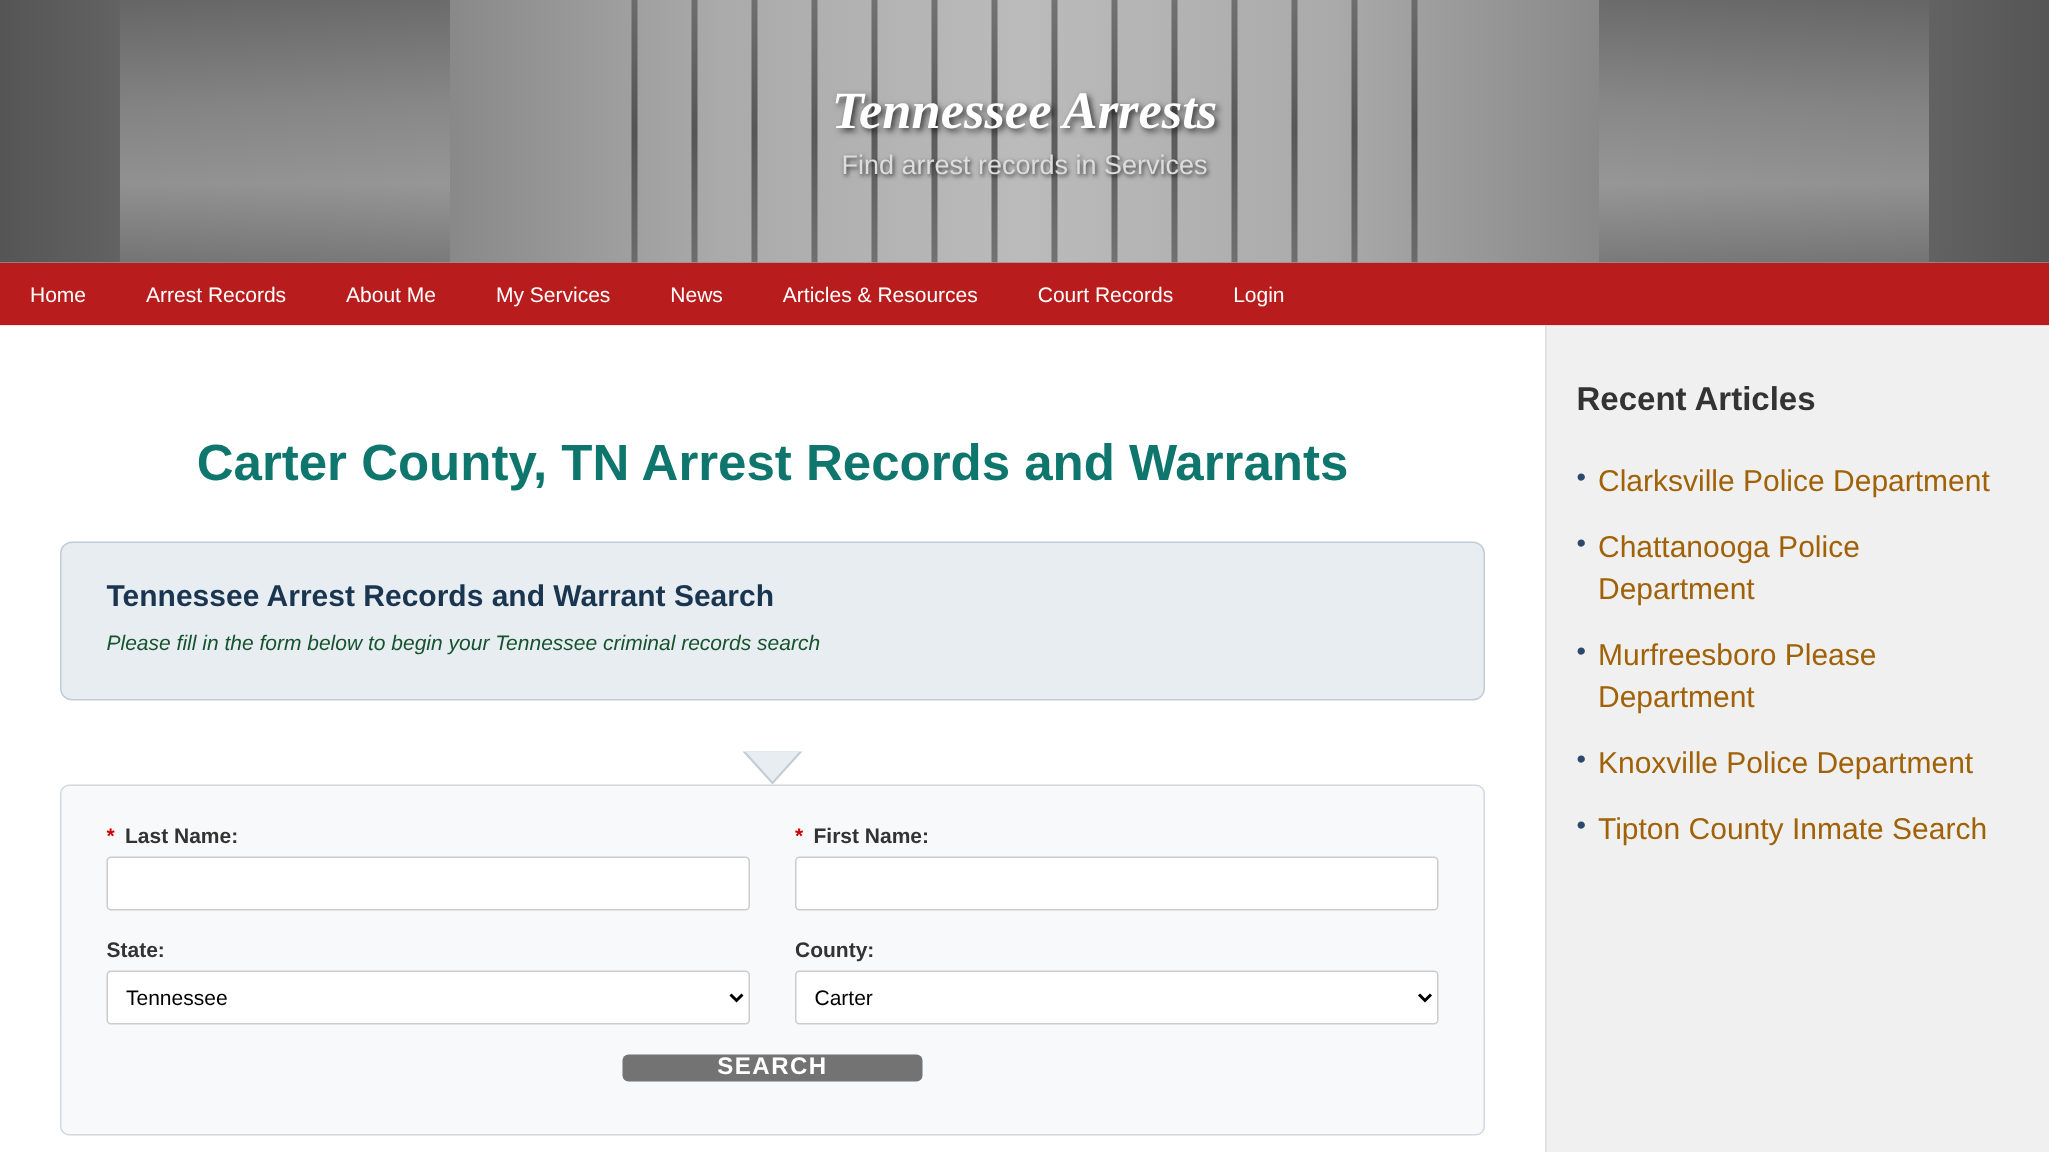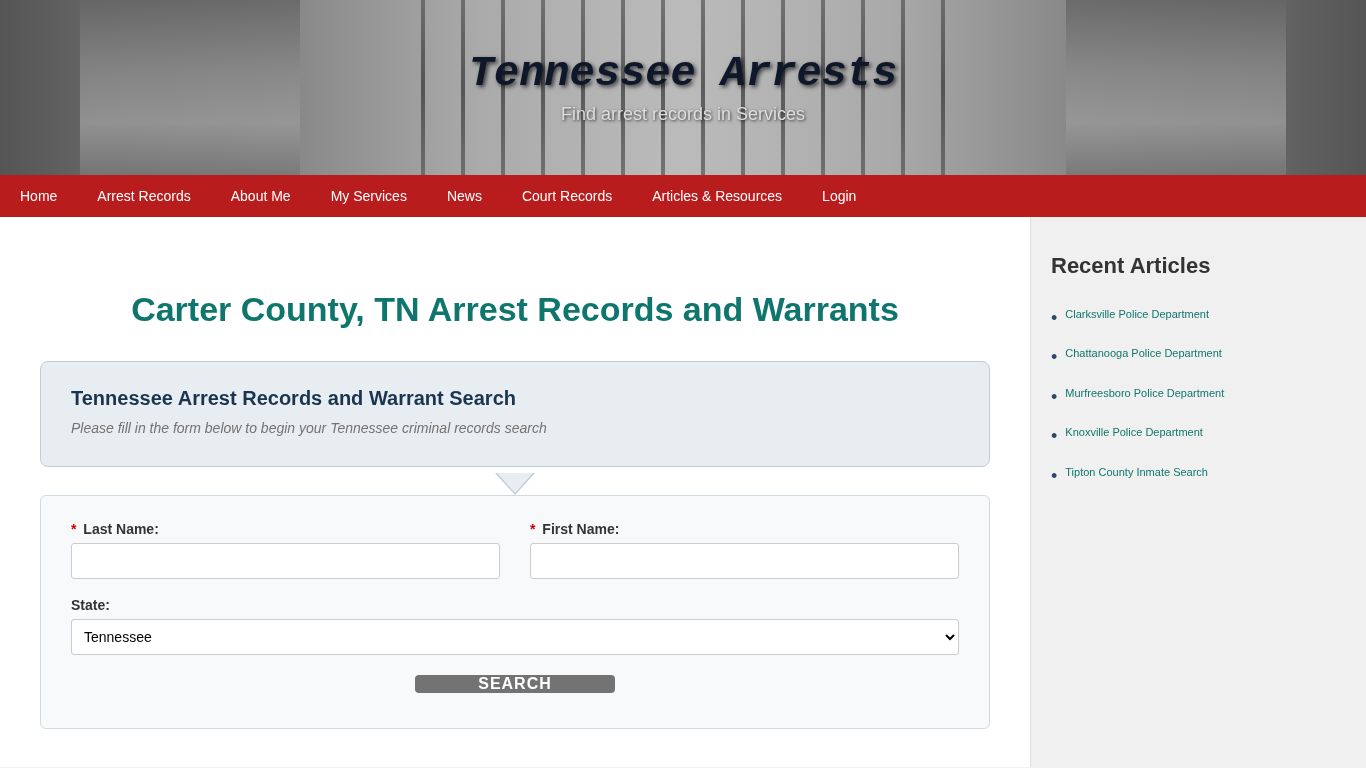--- a/index.html
+++ b/index.html
@@ -57,12 +57,12 @@
       text-align: center;
     }
     .site-title {
-      font-size: 42px;
+      font-size: 35px;
       font-weight: bold;
       font-style: italic;
-      color: #0f172a;
+      color: #ffffff;
       text-shadow: 2px 2px 4px rgba(0,0,0,0.7);
-      font-family: Liberation Mono, monospace;
+      font-family: Liberation Serif, serif;
     }
     .site-subtitle {
       font-size: 18px;

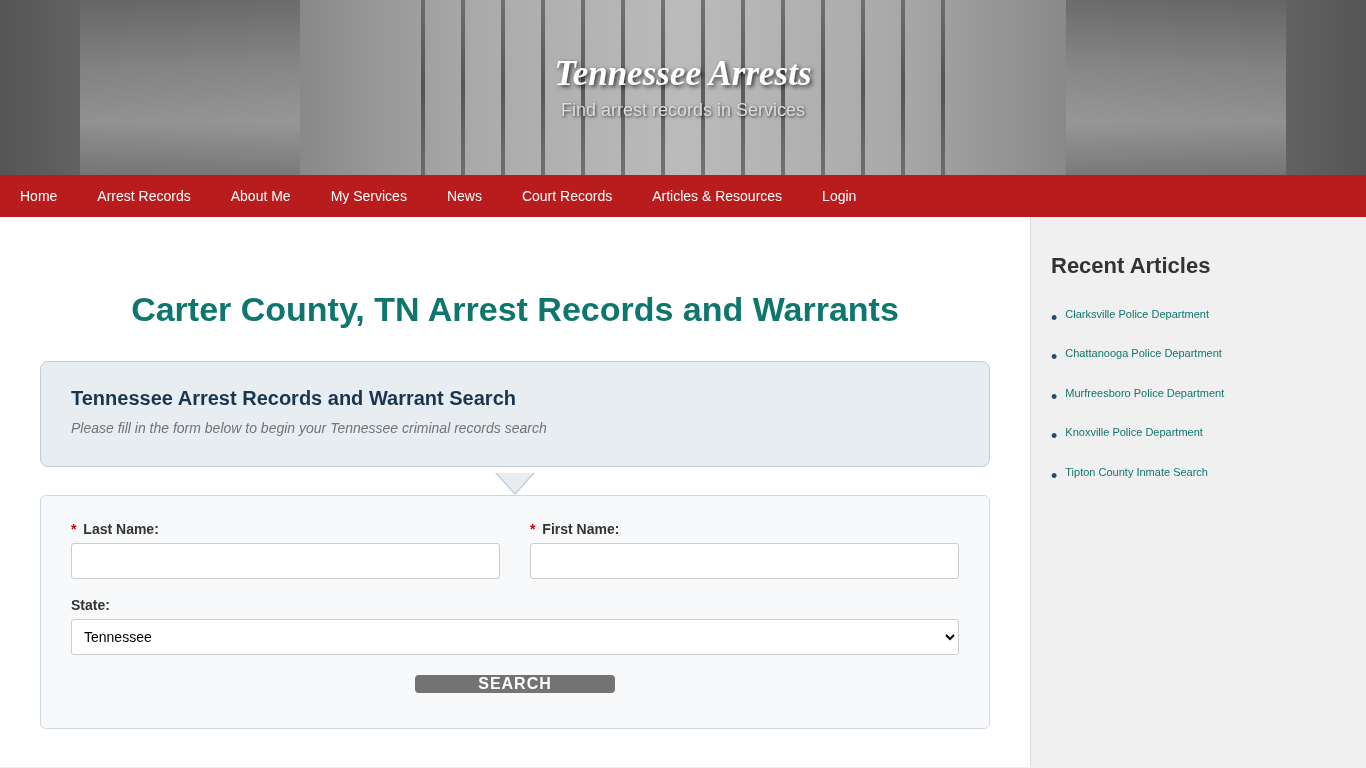--- a/index.html
+++ b/index.html
@@ -295,8 +295,8 @@
   <a>About Me</a>
   <a>My Services</a>
   <a>News</a>
+  <a>Articles &amp; Resources</a>
   <a>Court Records</a>
-  <a>Articles &amp; Resources</a>
   <a>Login</a>
 </nav>
 

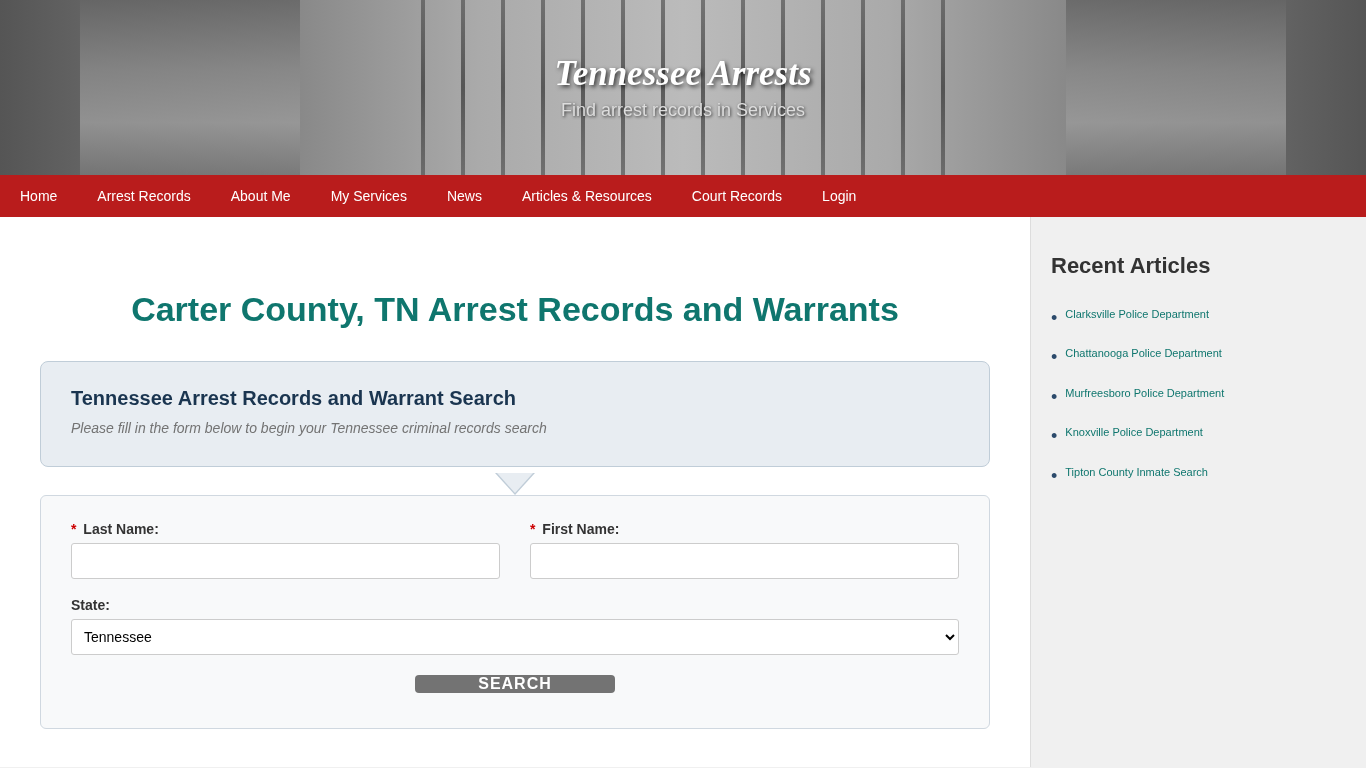--- a/index.html
+++ b/index.html
@@ -253,9 +253,9 @@
       flex-shrink: 0;
     }
     .sidebar-list a {
-      color: #0f766e;
+      color: #a16207;
       text-decoration: none;
-      font-size: 11px;
+      font-size: 20px;
       line-height: 1.4;
       cursor: pointer;
     }

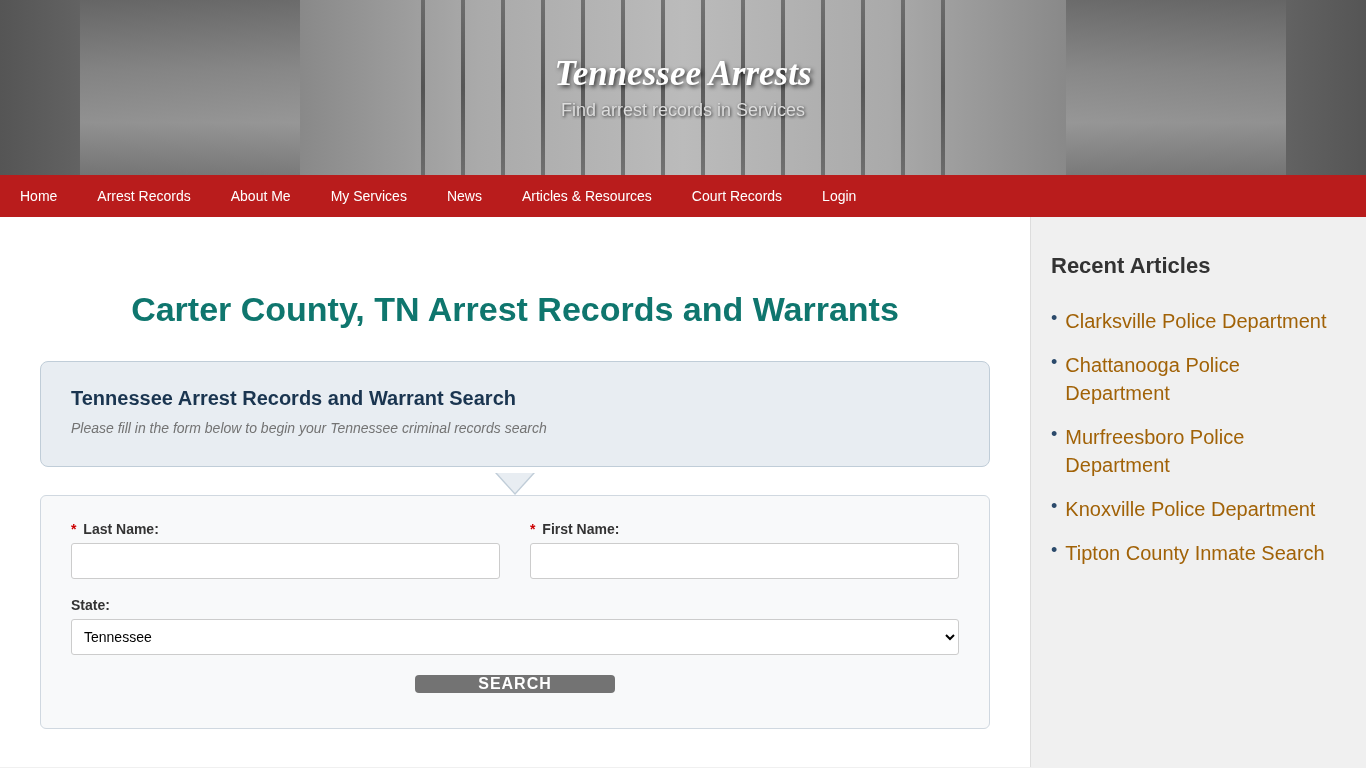--- a/index.html
+++ b/index.html
@@ -126,7 +126,7 @@
       border: 1px solid #c0cdd8;
       border-radius: 8px;
       padding: 25px 30px;
-      margin-bottom: 8px;
+      margin-bottom: 36px;
     }
     .search-box-title {
       font-size: 20px;

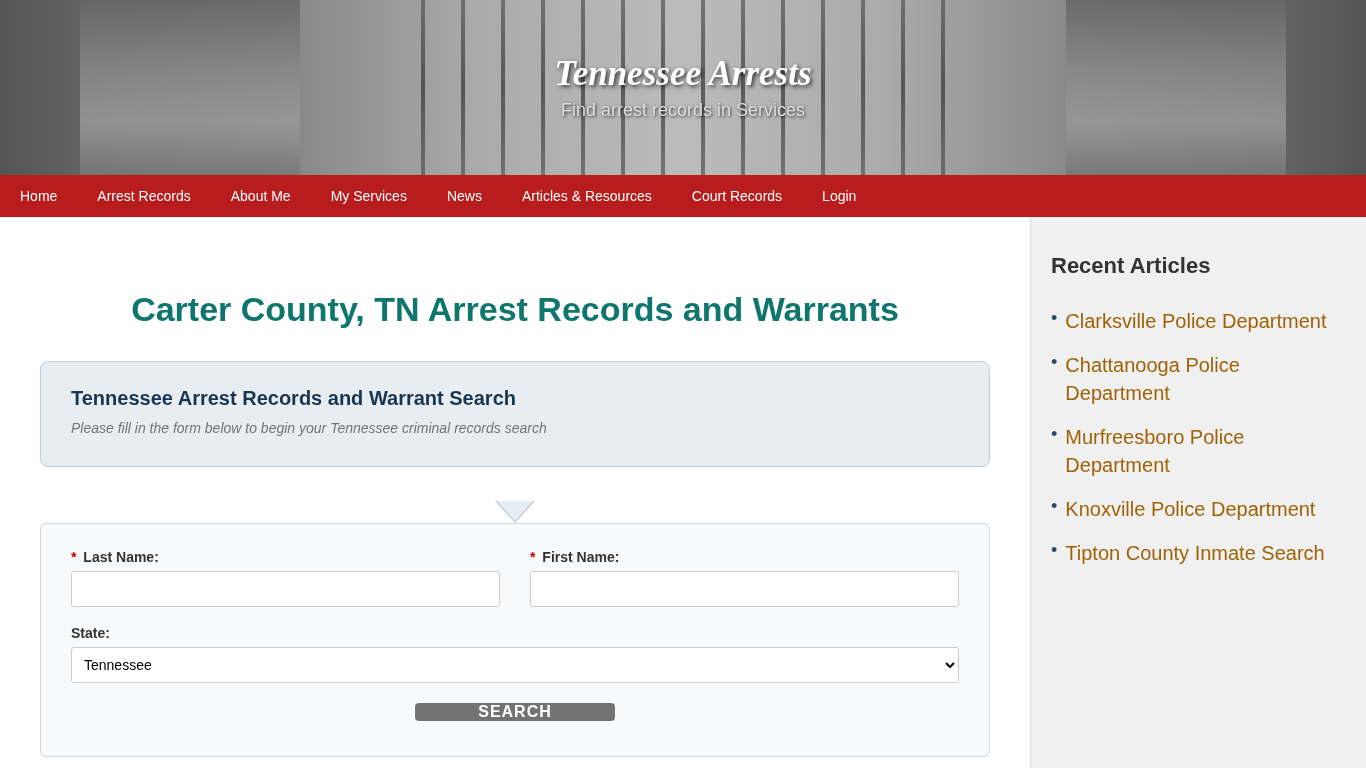--- a/index.html
+++ b/index.html
@@ -136,7 +136,7 @@
     }
     .search-box-subtitle {
       font-size: 14px;
-      color: #737373;
+      color: #14532d;
       font-style: italic;
       margin-bottom: 5px;
     }

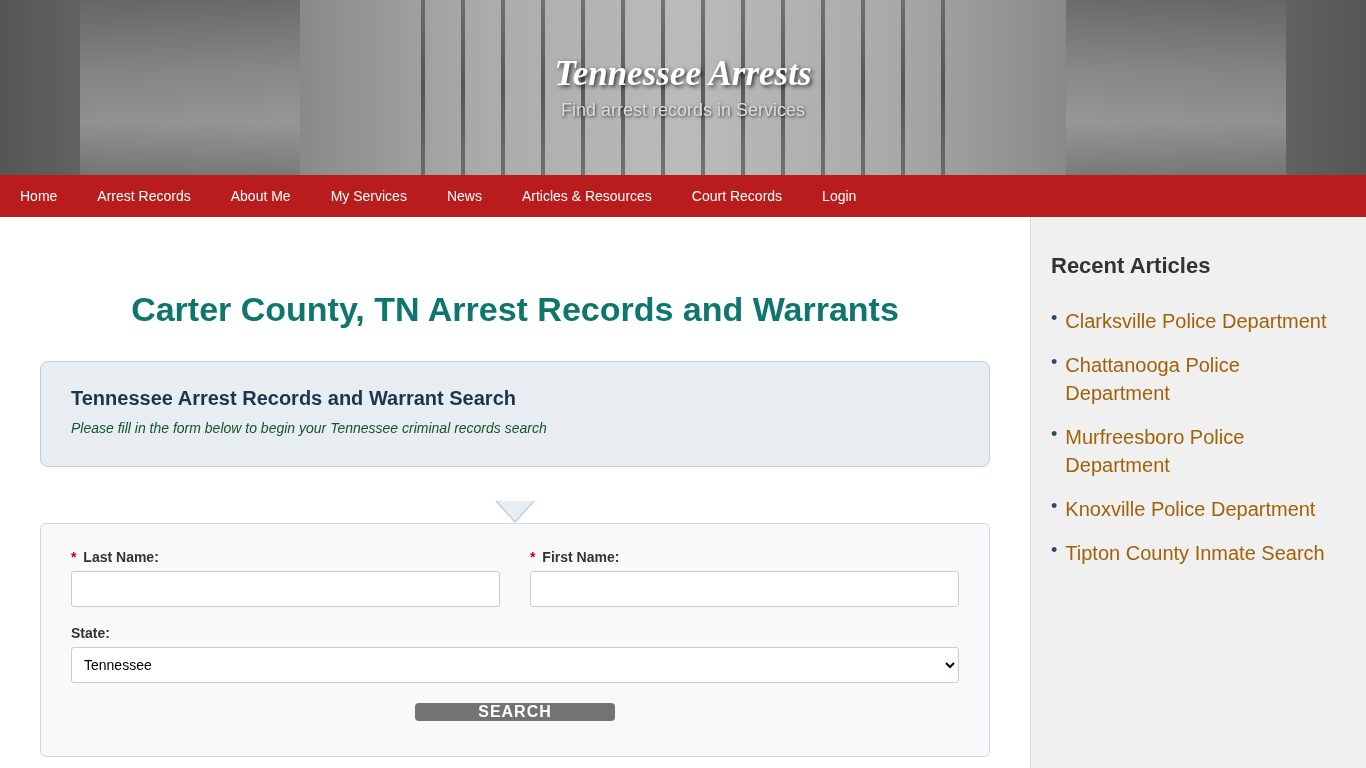--- a/index.html
+++ b/index.html
@@ -366,7 +366,7 @@
       </li>
       <li>
         <span class="bullet">•</span>
-        <a>Murfreesboro Police Department</a>
+        <a>Murfreesboro Please Department</a>
       </li>
       <li>
         <span class="bullet">•</span>

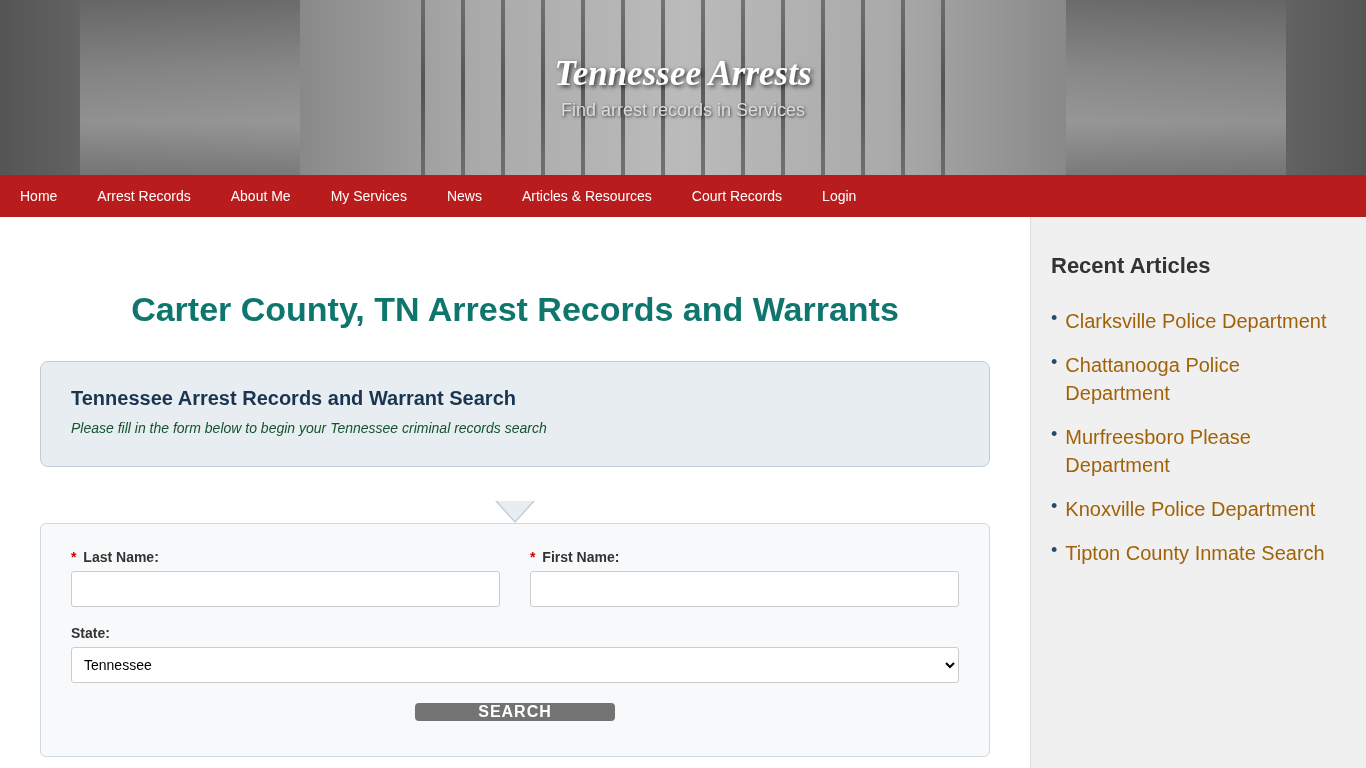--- a/index.html
+++ b/index.html
@@ -345,6 +345,17 @@
             <option>North Carolina</option>
           </select>
         </div>
+        <div class="form-group">
+          <label class="form-label">County:</label>
+          <select class="form-select">
+            <option>Carter</option>
+            <option>Anderson</option>
+            <option>Bedford</option>
+            <option>Davidson</option>
+            <option>Knox</option>
+            <option>Shelby</option>
+          </select>
+        </div>
       </div>
 
       <button class="search-btn">SEARCH</button>

